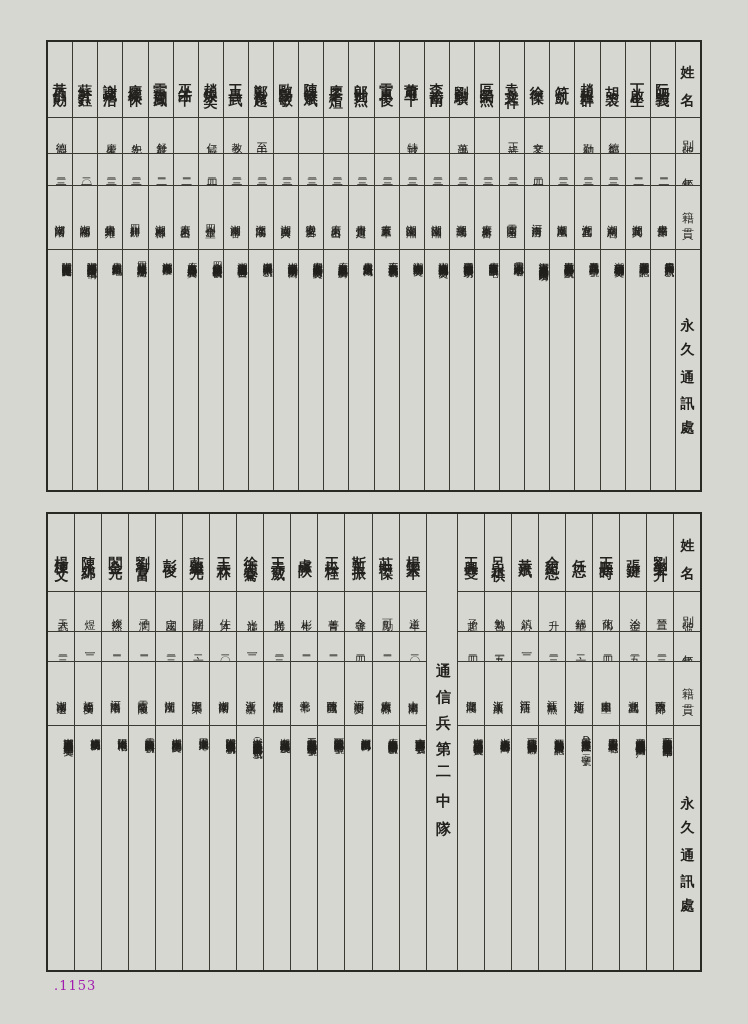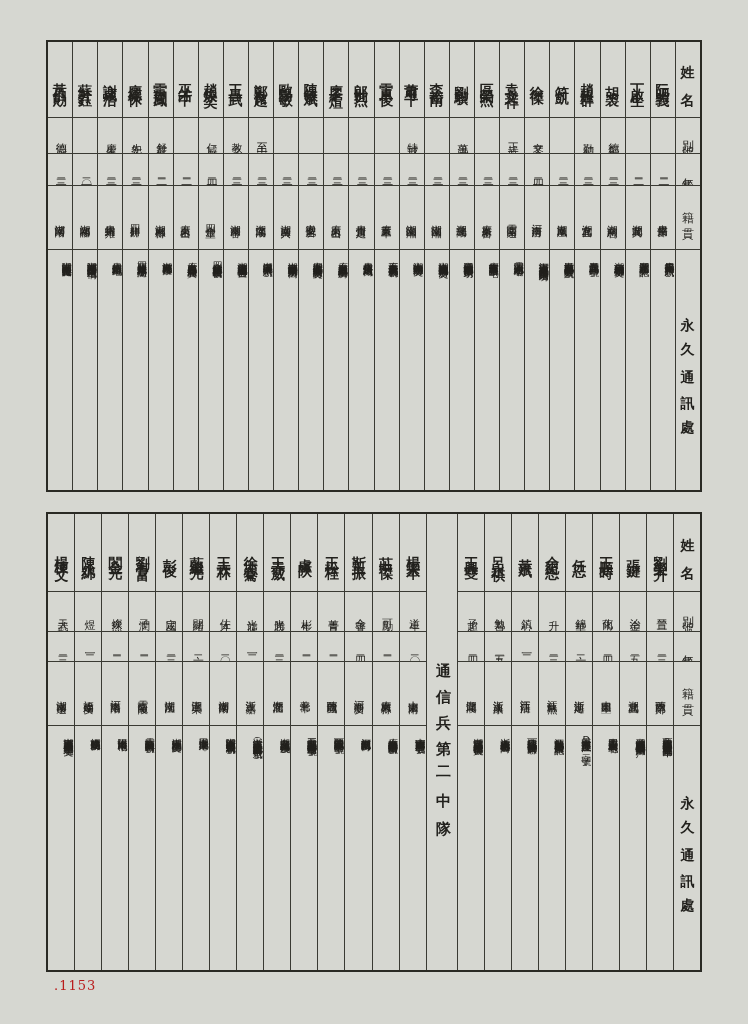--- a/index.html
+++ b/index.html
@@ -65,7 +65,7 @@
   }
   .pageno{
     position:absolute;left:54px;top:978px;
-    font-size:13px;color:#b91c1c;
+    font-size:13px;color:#a21caf;
     font-family:"DejaVu Serif","Liberation Serif",serif;
     letter-spacing:1px;
   }

